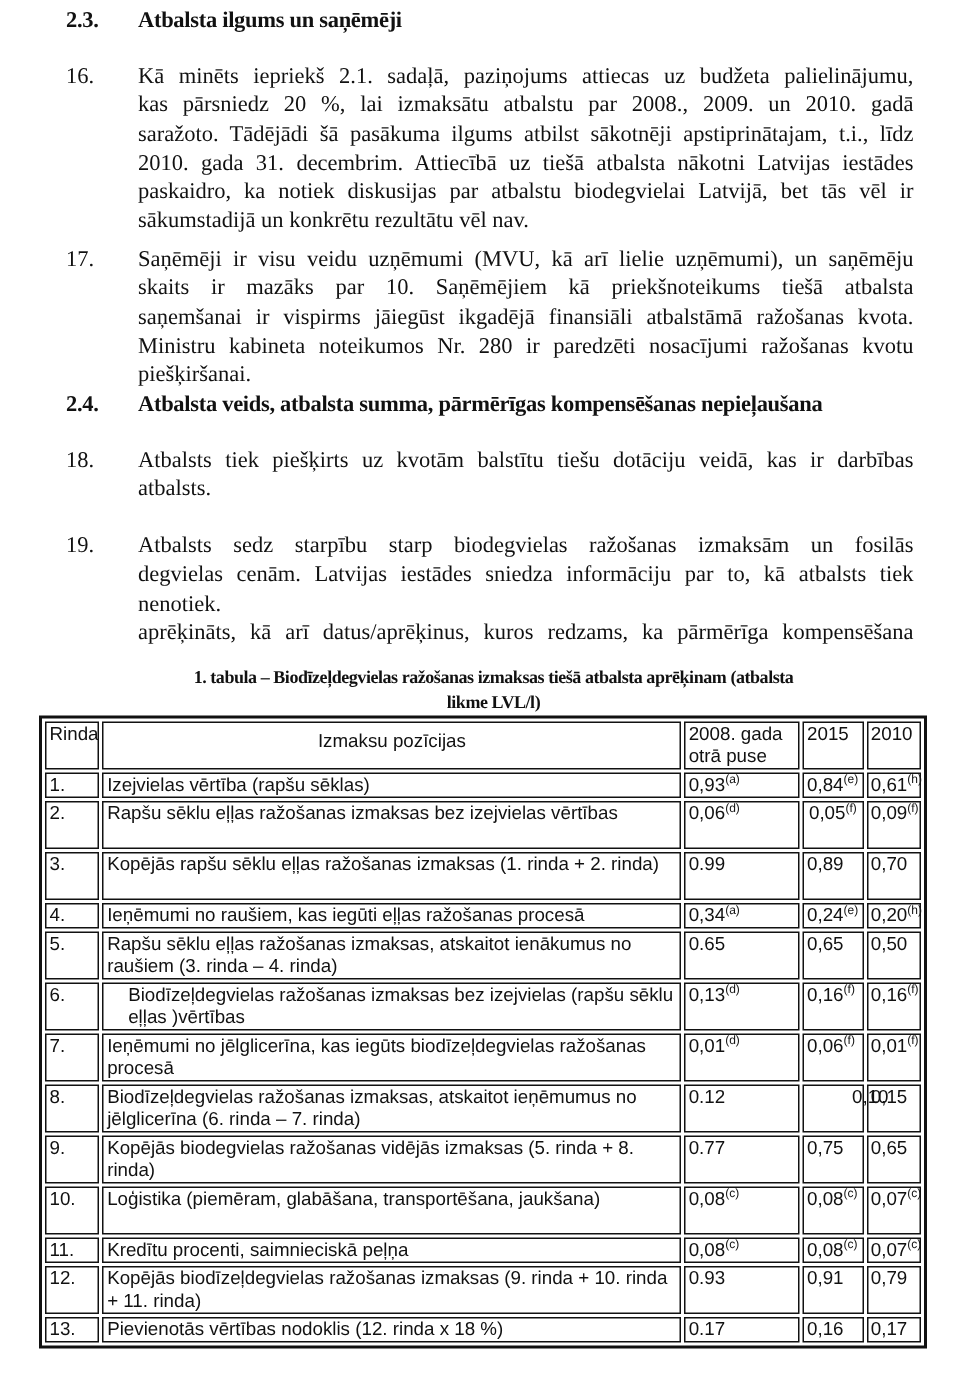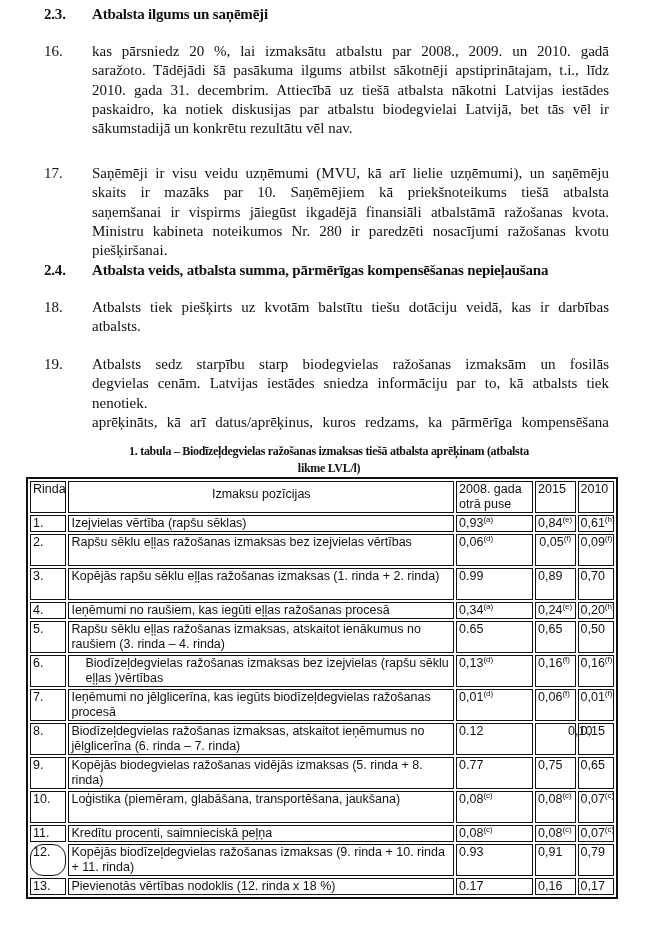--- a/index.html
+++ b/index.html
@@ -51,6 +51,7 @@
 <div class="para" style="left:44px; top:42px;">
   <span class="num">16.</span>
   <div class="txt">
+    <span class="line">Kā minēts iepriekš 2.1. sadaļā, paziņojums attiecas uz budžeta palielinājumu,</span>
     <span class="line">kas pārsniedz 20 %, lai izmaksātu atbalstu par 2008., 2009. un 2010. gadā</span>
     <span class="line">saražoto. Tādējādi šā pasākuma ilgums atbilst sākotnēji apstiprinātajam, t.i., līdz</span>
     <span class="line">2010. gada 31. decembrim. Attiecībā uz tiešā atbalsta nākotni Latvijas iestādes</span>

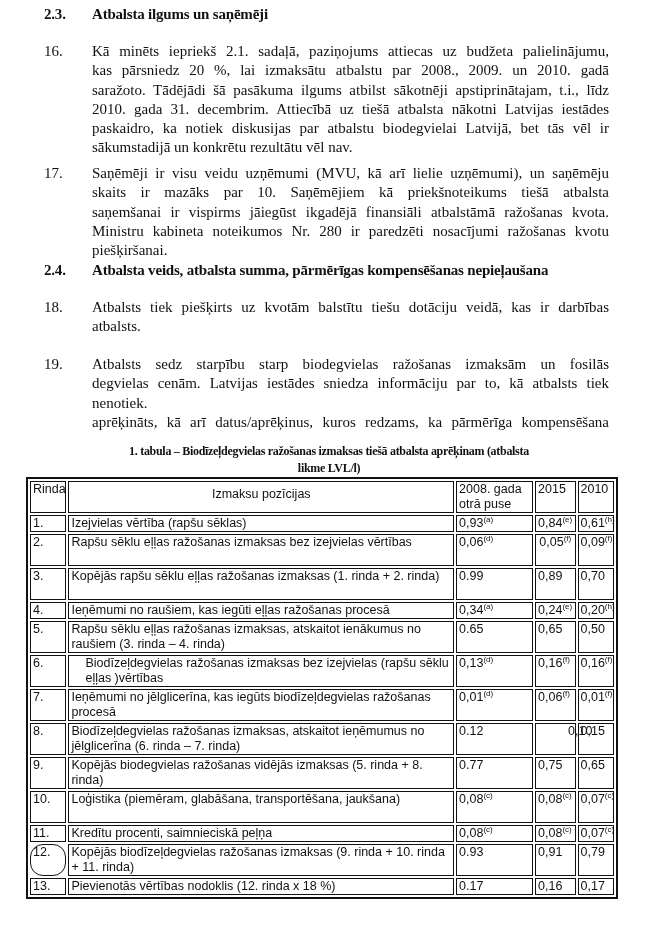--- a/index.html
+++ b/index.html
@@ -193,7 +193,7 @@
         <td><span>0,07</span><sup>(c)</sup></td>
       </tr>
       <tr>
-        <td style="height: 30px; border-radius: 13px;"><span>12.</span></td>
+        <td style="height: 30px;"><span>12.</span></td>
         <td style="height: 30px;"><span>Kopējās biodīzeļdegvielas ražošanas izmaksas (9. rinda + 10. rinda + 11. rinda)</span></td>
         <td style="height: 30px;"><span>0.93</span></td>
         <td style="height: 30px;"><span>0,91</span></td>

